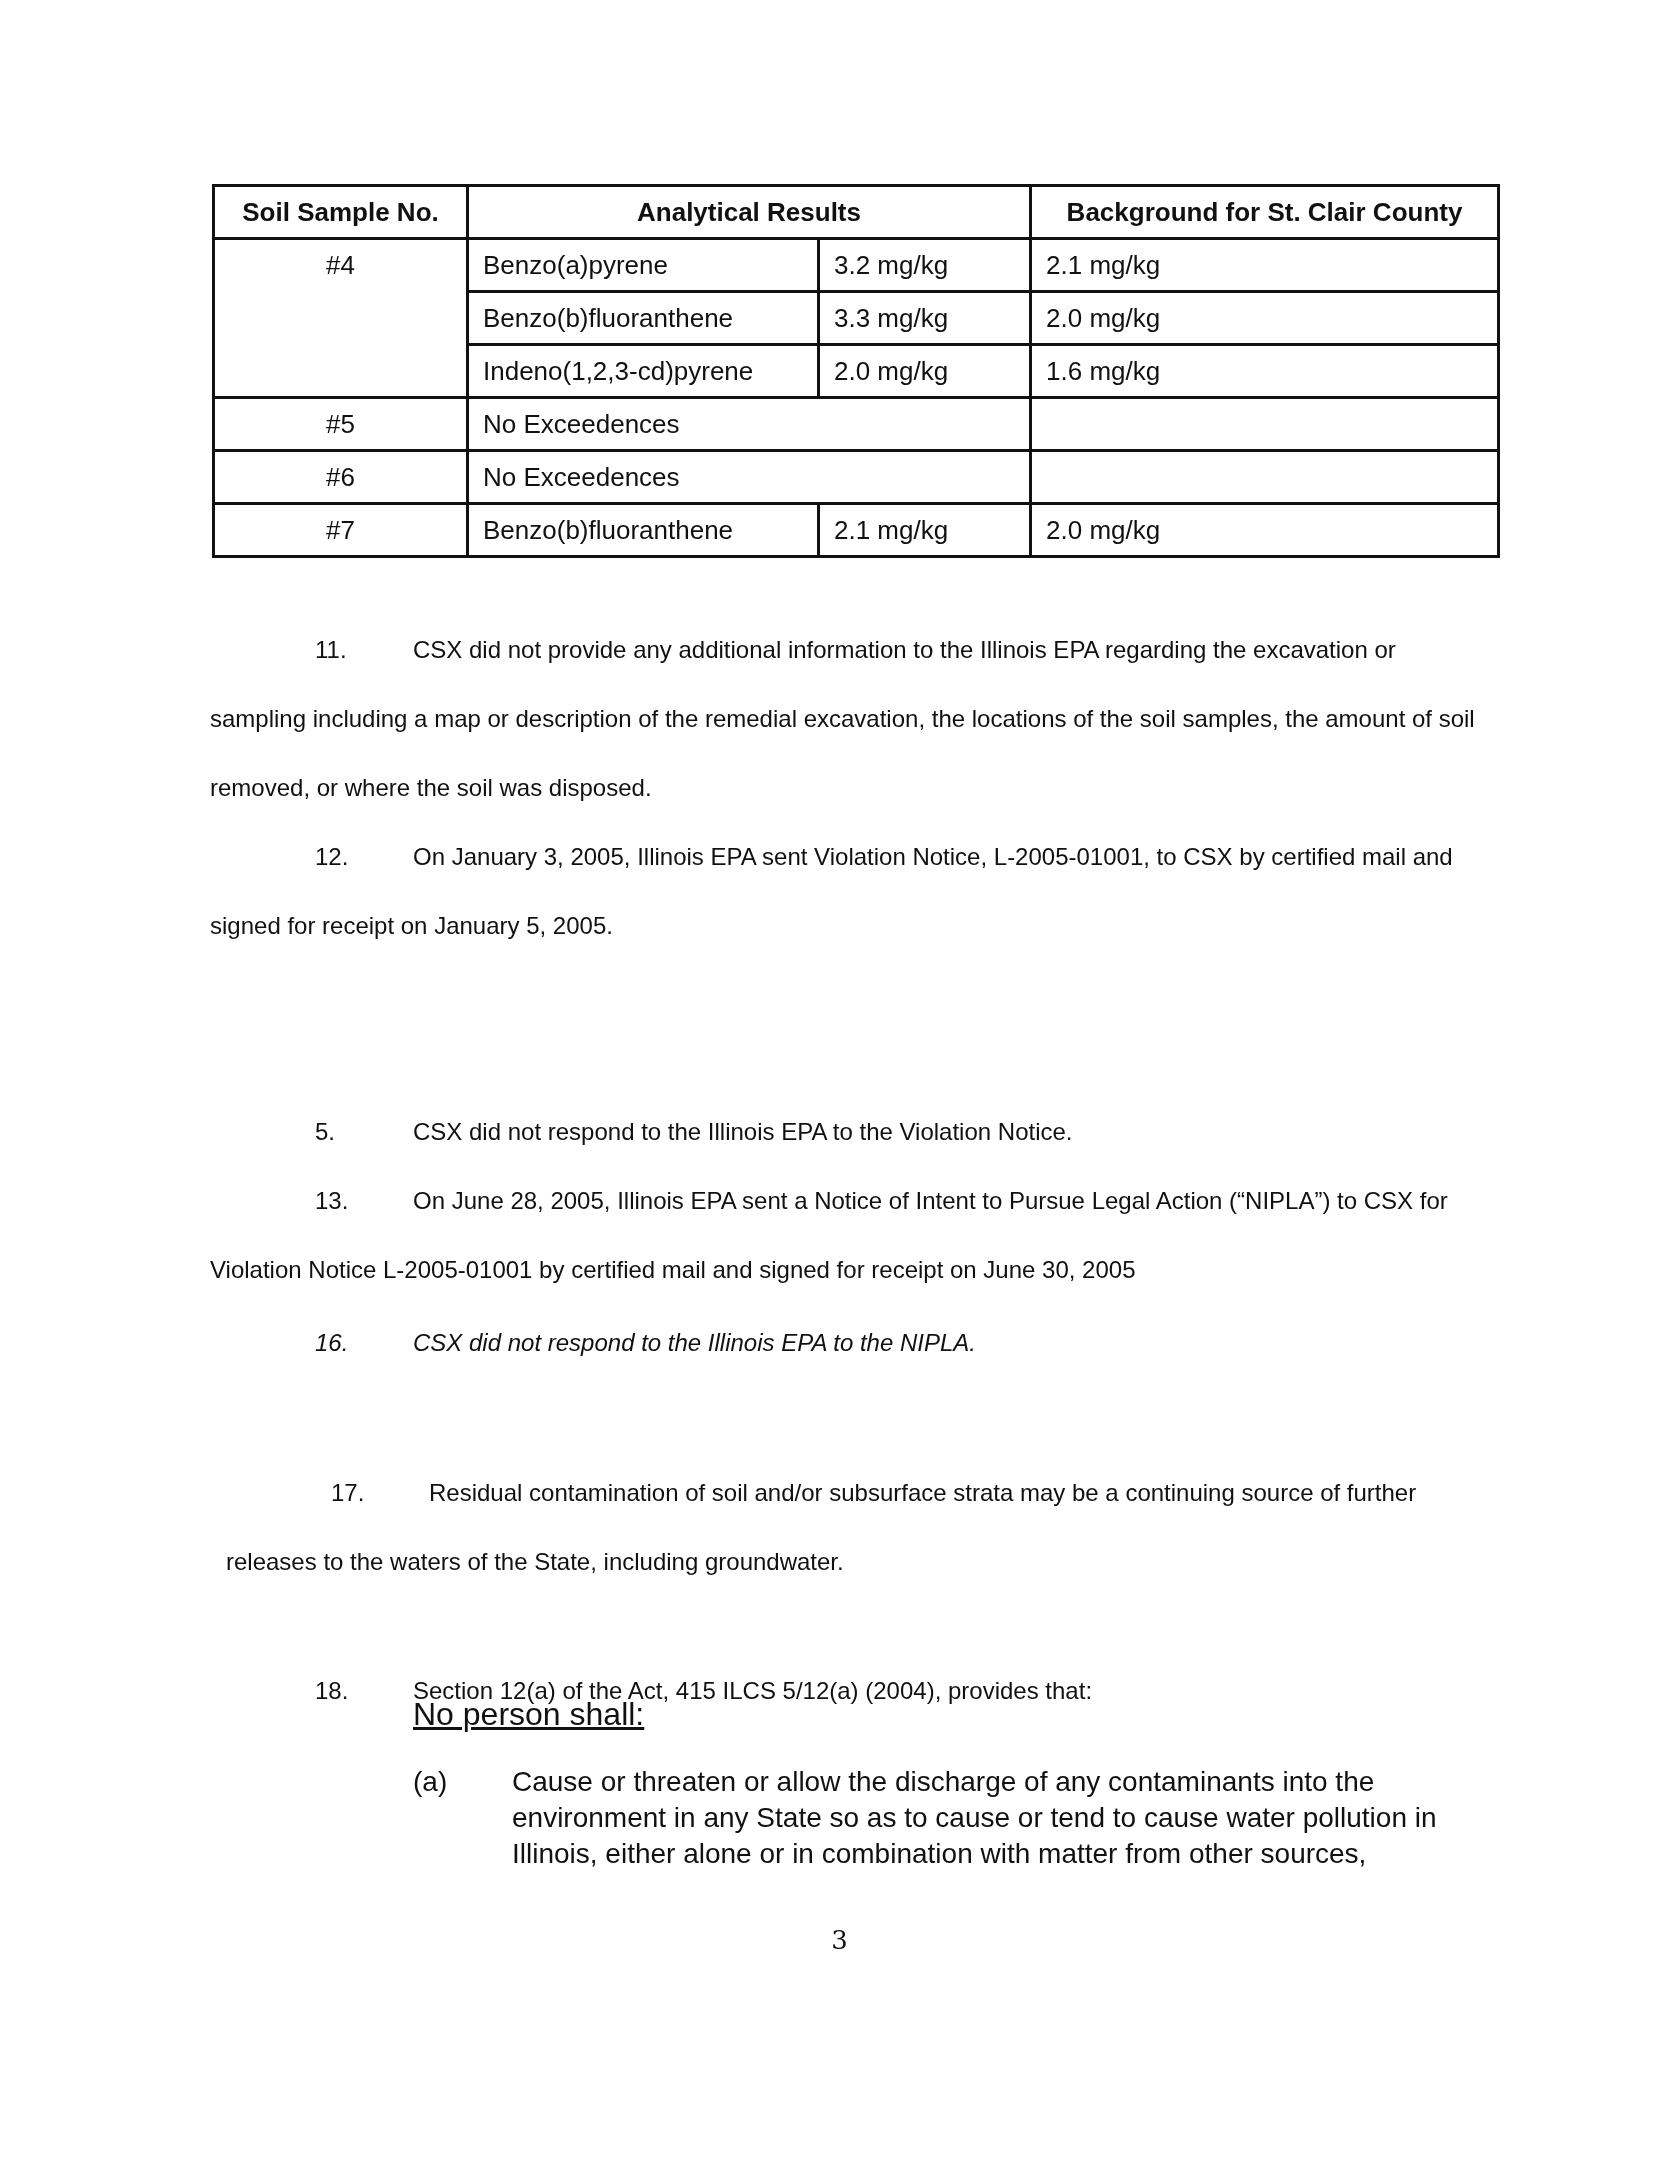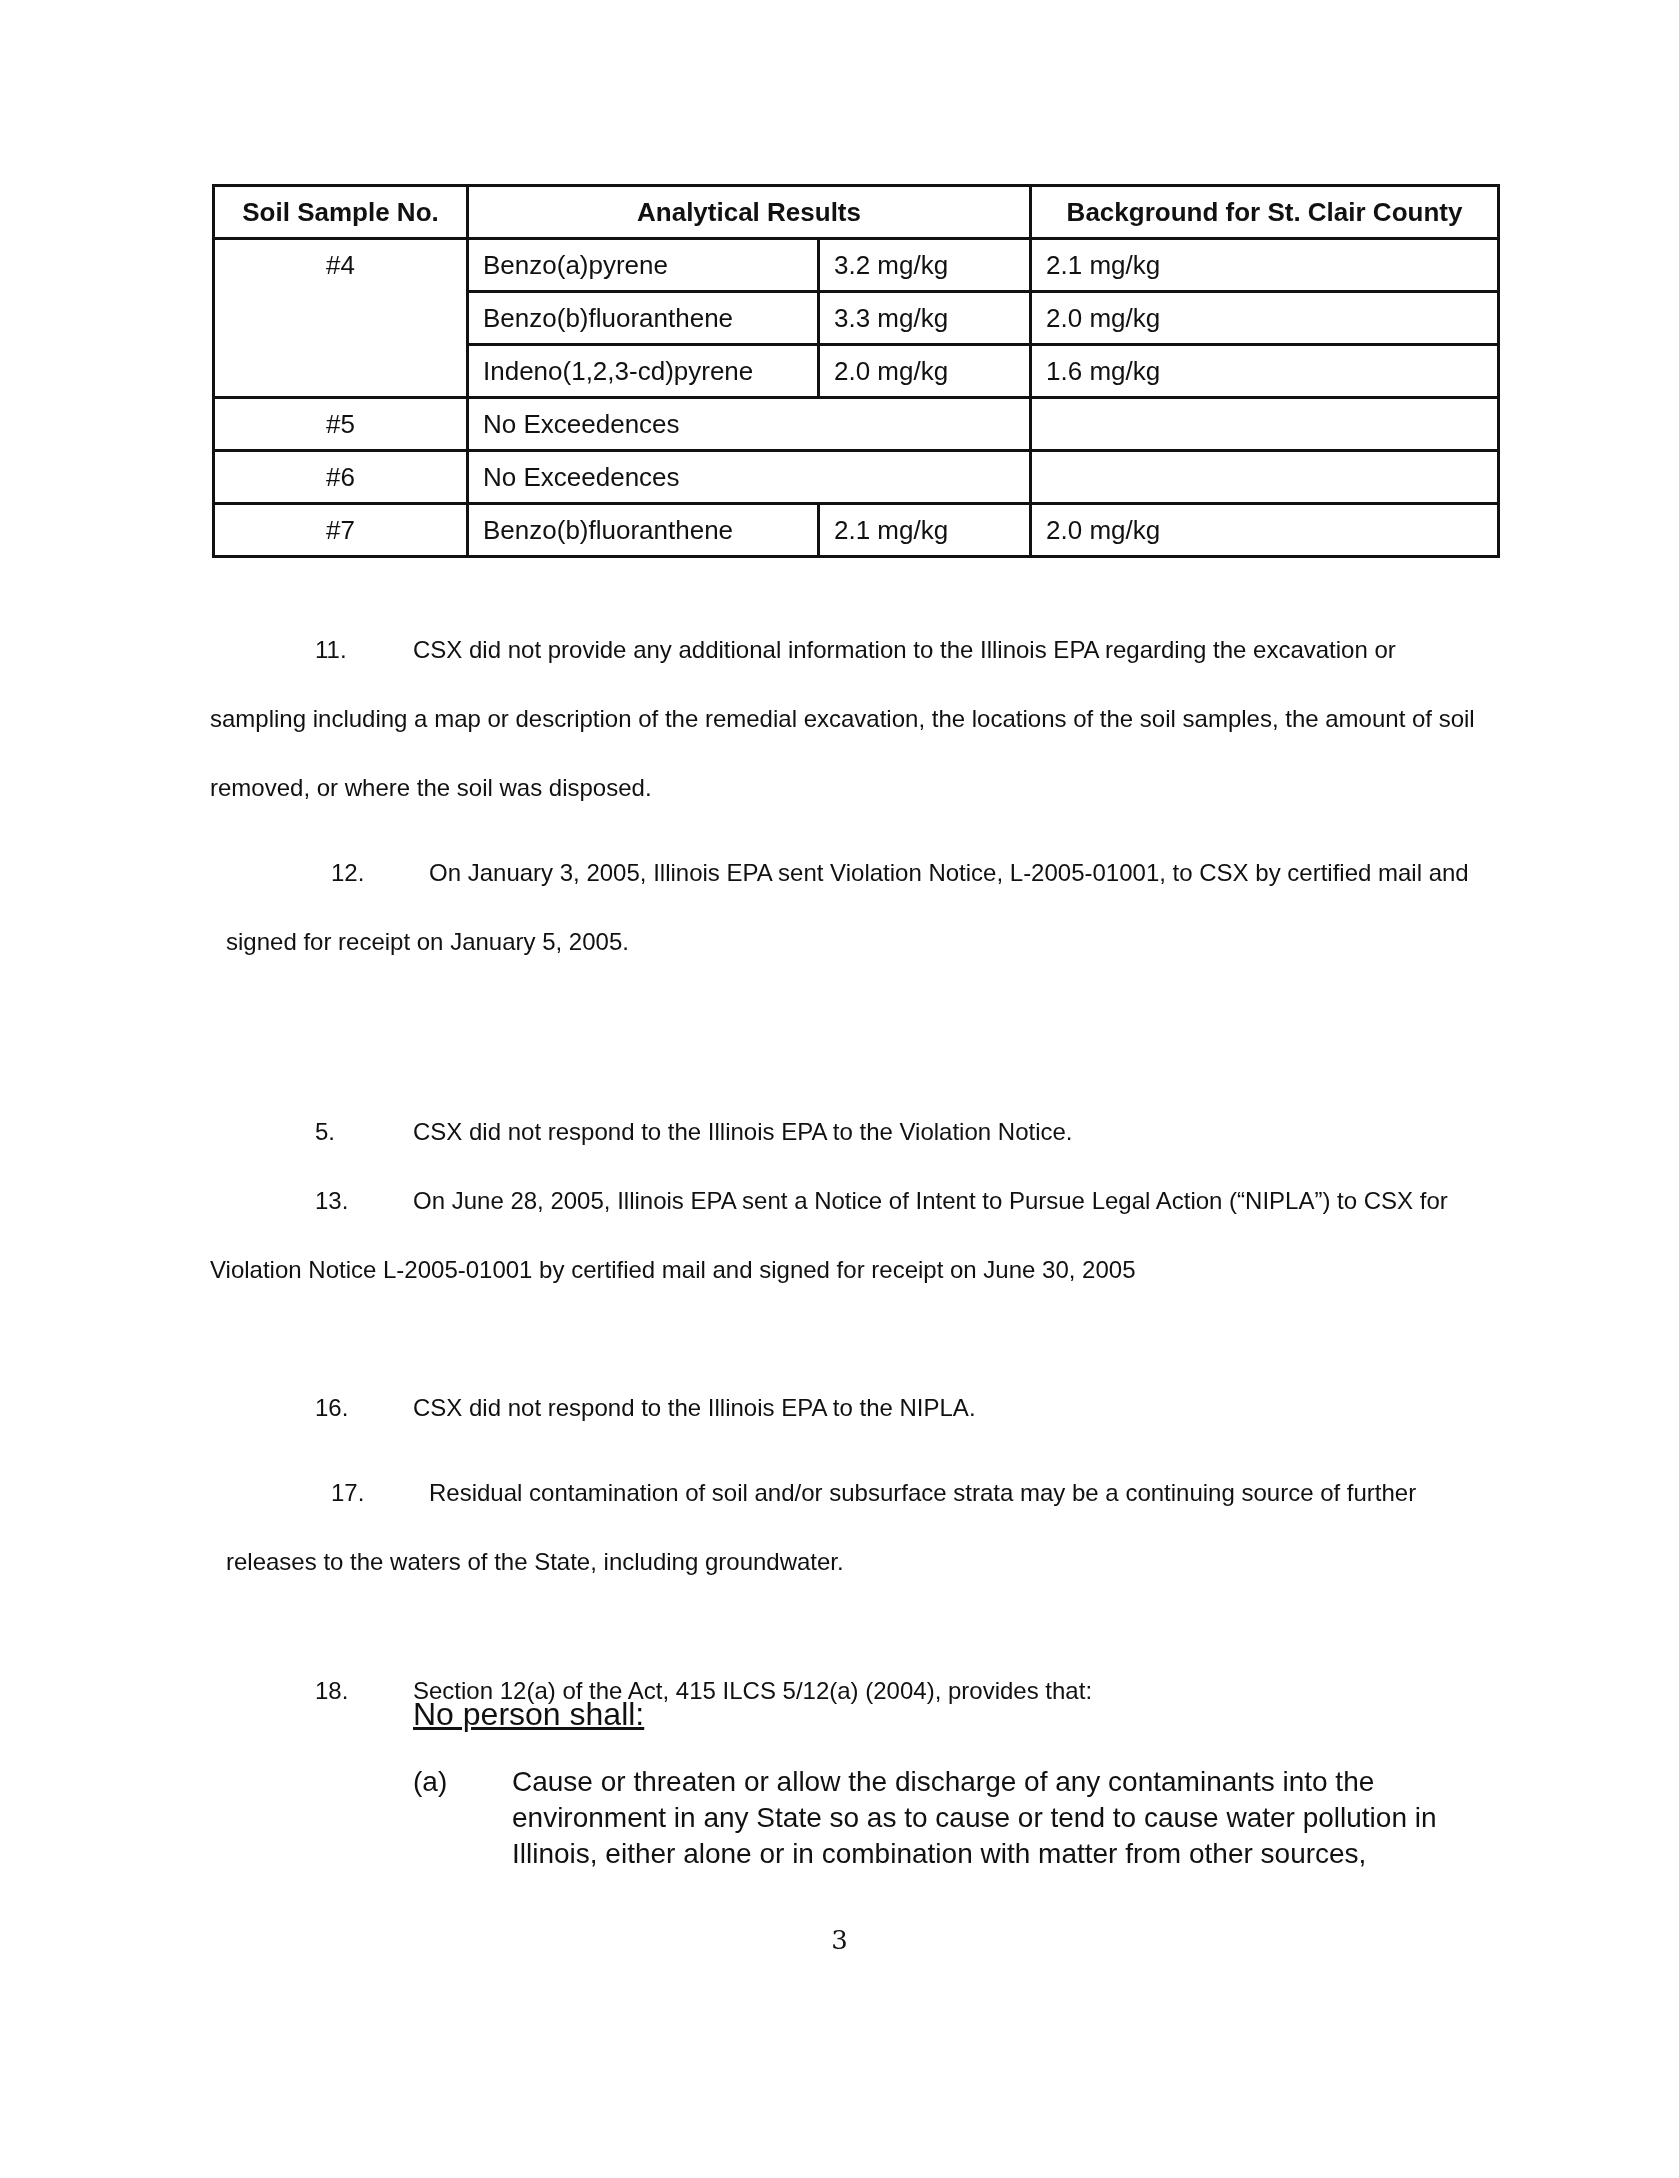--- a/index.html
+++ b/index.html
@@ -103,7 +103,7 @@
   <p class="para" style="top:615px; margin:0;">
     <span class="num">11.</span><span>CSX did not provide any additional information to the Illinois EPA regarding the excavation or sampling including a map or description of the remedial excavation, the locations of the soil samples, the amount of soil removed, or where the soil was disposed.</span>
   </p>
-  <p class="para" style="top:822px; margin:16px;">
+  <p class="para" style="top:822px; margin:0;">
     <span class="num">12.</span><span>On January 3, 2005, Illinois EPA sent Violation Notice, L-2005-01001, to CSX by certified mail and signed for receipt on January 5, 2005.</span>
   </p>
   <p class="para" style="top:1097px; margin:0;">

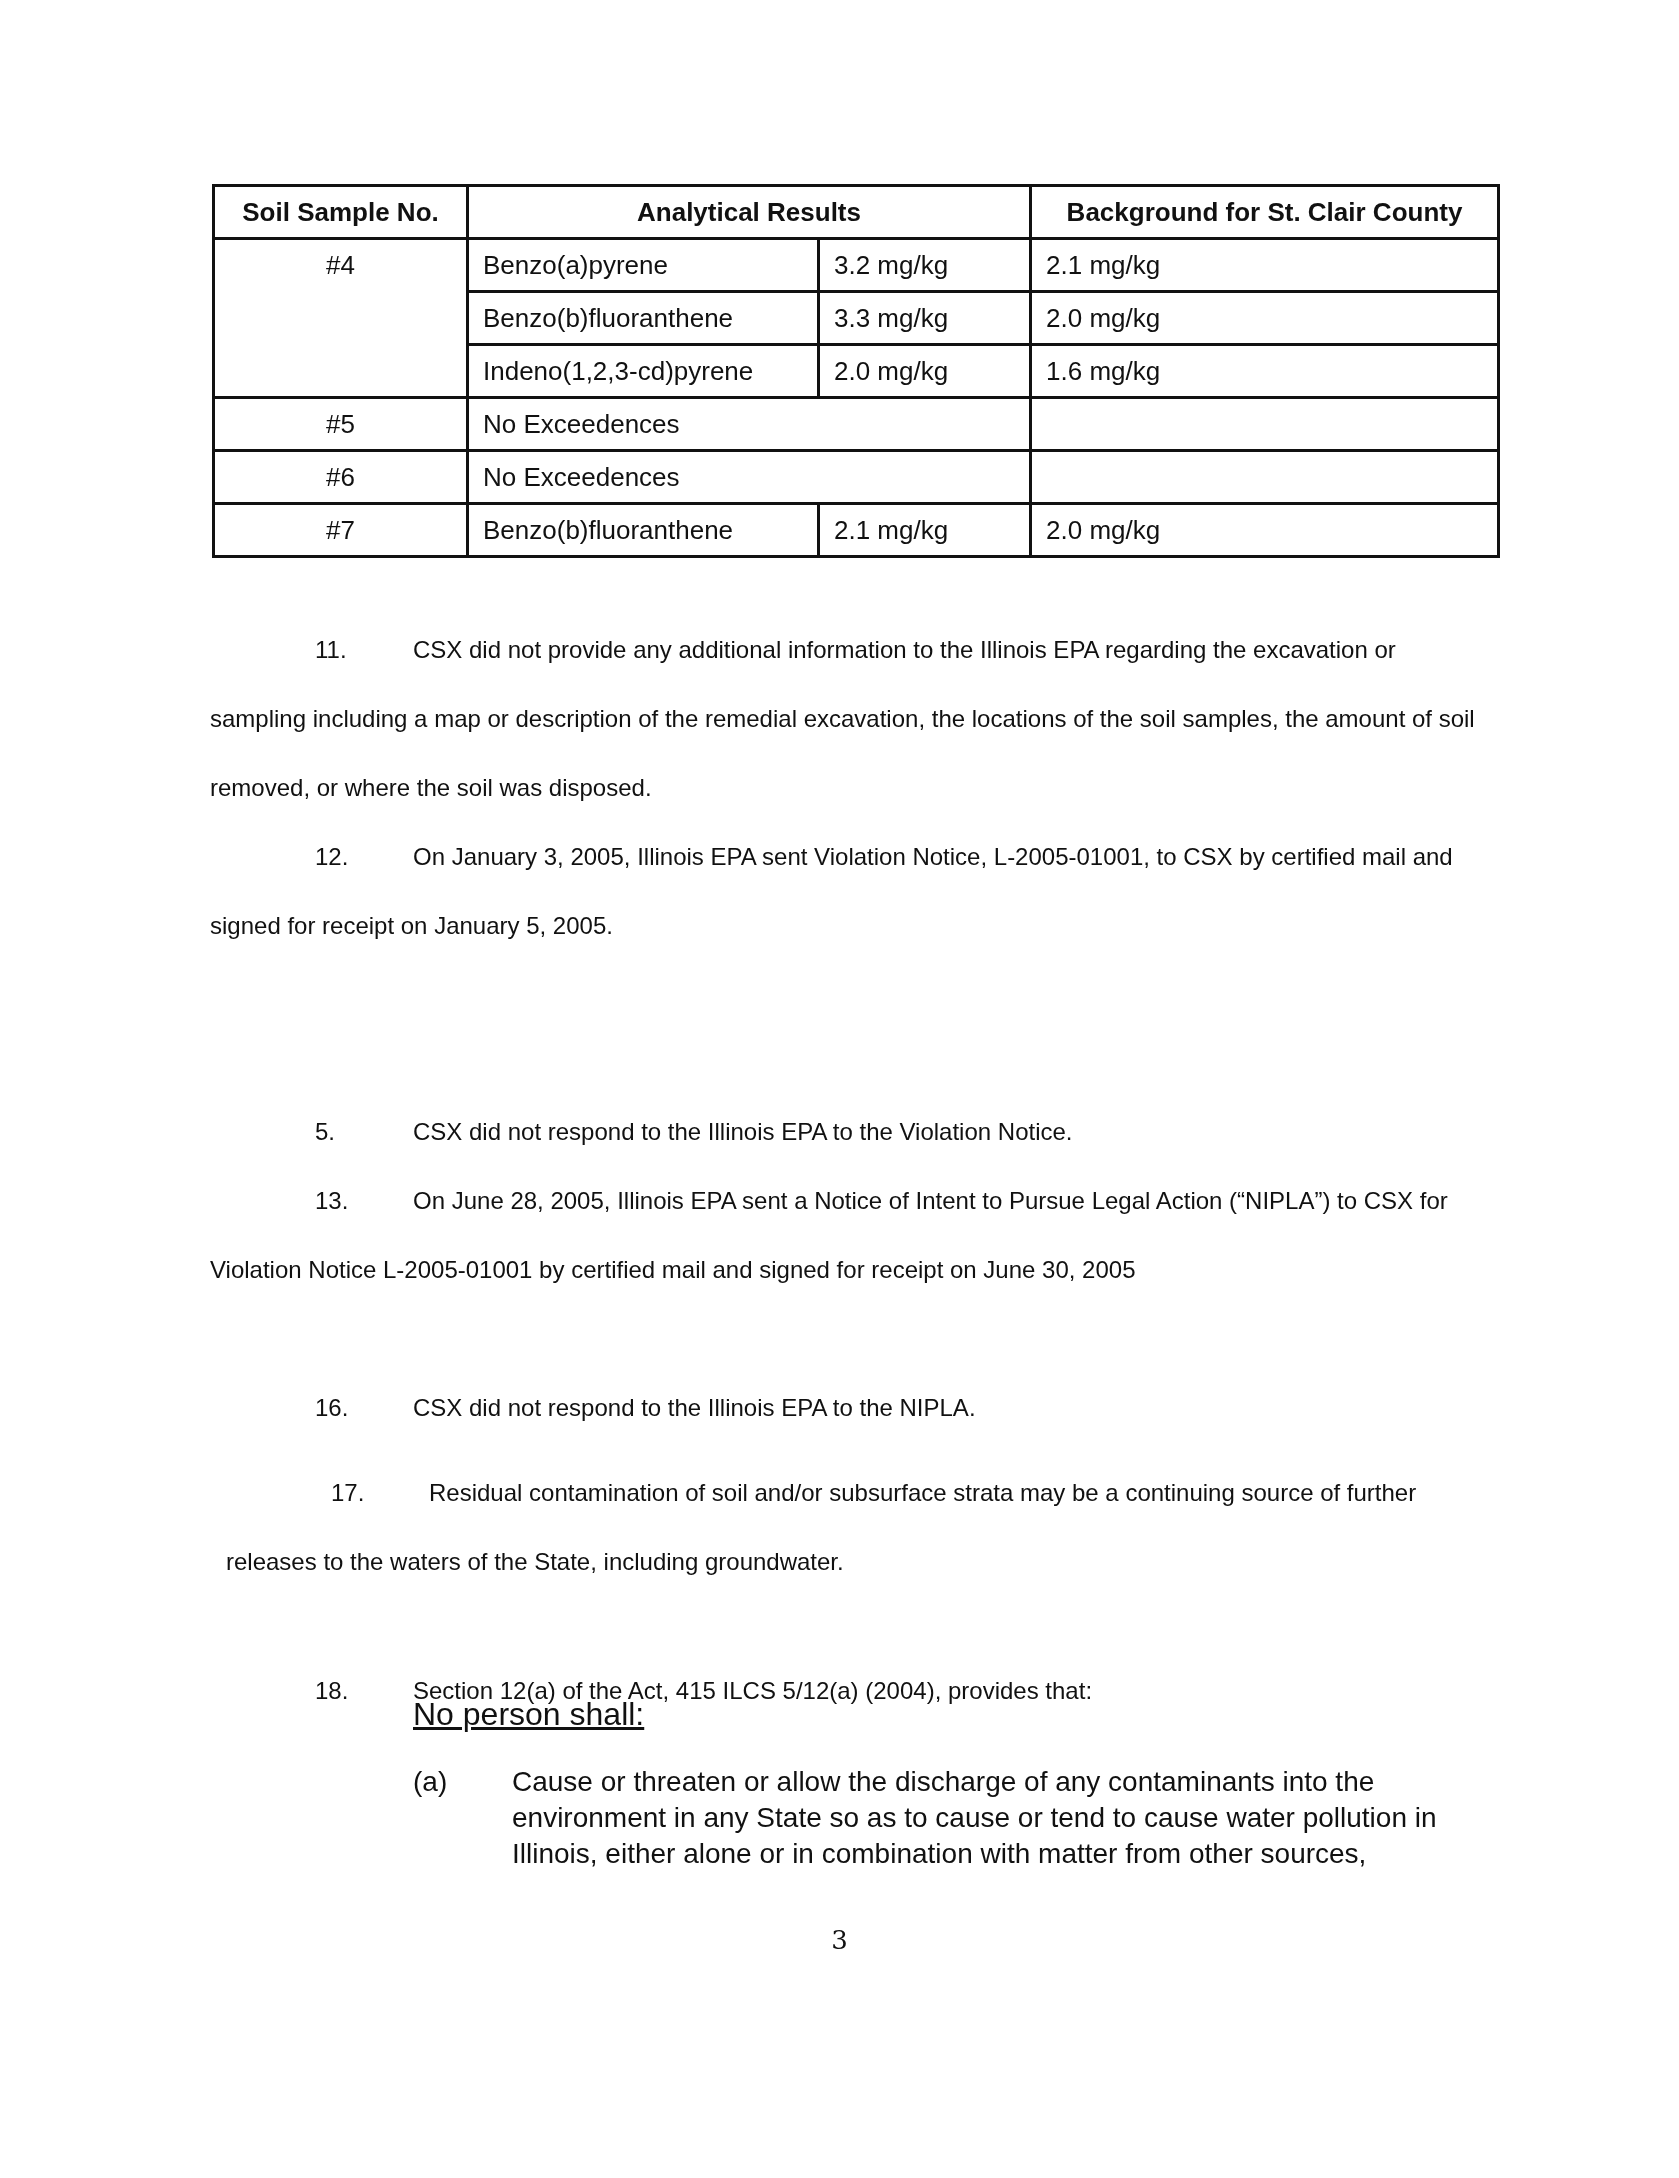--- a/index.html
+++ b/index.html
@@ -112,7 +112,7 @@
   <p class="para" style="top:1166px; margin:0;">
     <span class="num">13.</span><span>On June 28, 2005, Illinois EPA sent a Notice of Intent to Pursue Legal Action (“NIPLA”) to CSX for Violation Notice L-2005-01001 by certified mail and signed for receipt on June 30, 2005</span>
   </p>
-  <p class="para" style="top:1373px; margin:0;">
+  <p class="para" style="top:1308px; margin:0;font-style:italic;">
     <span class="num">16.</span><span>CSX did not respond to the Illinois EPA to the NIPLA.</span>
   </p>
   <p class="para" style="top:1442px; margin:16px;">

